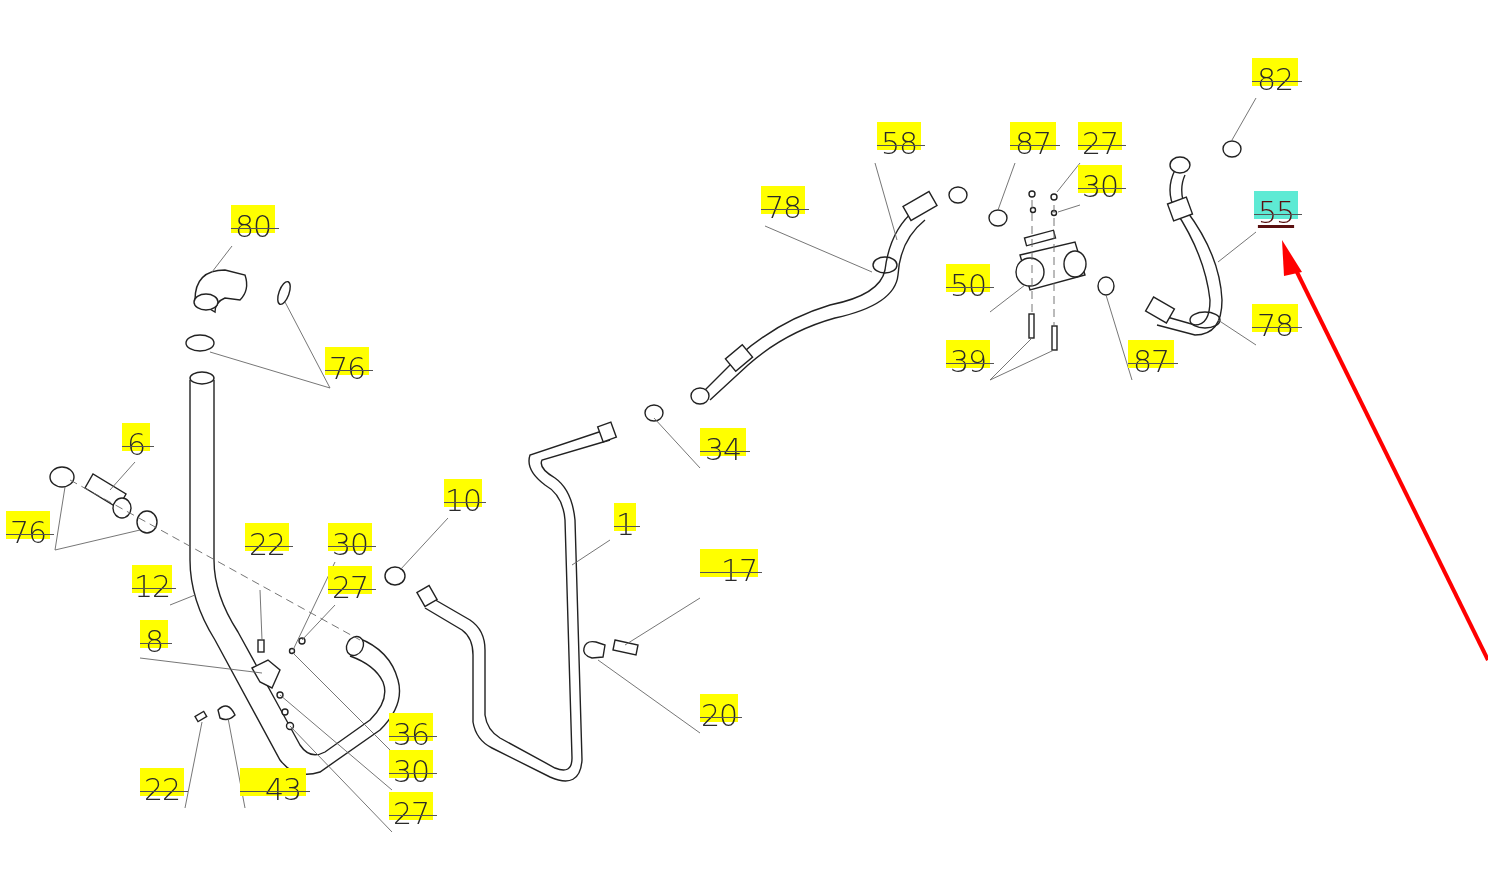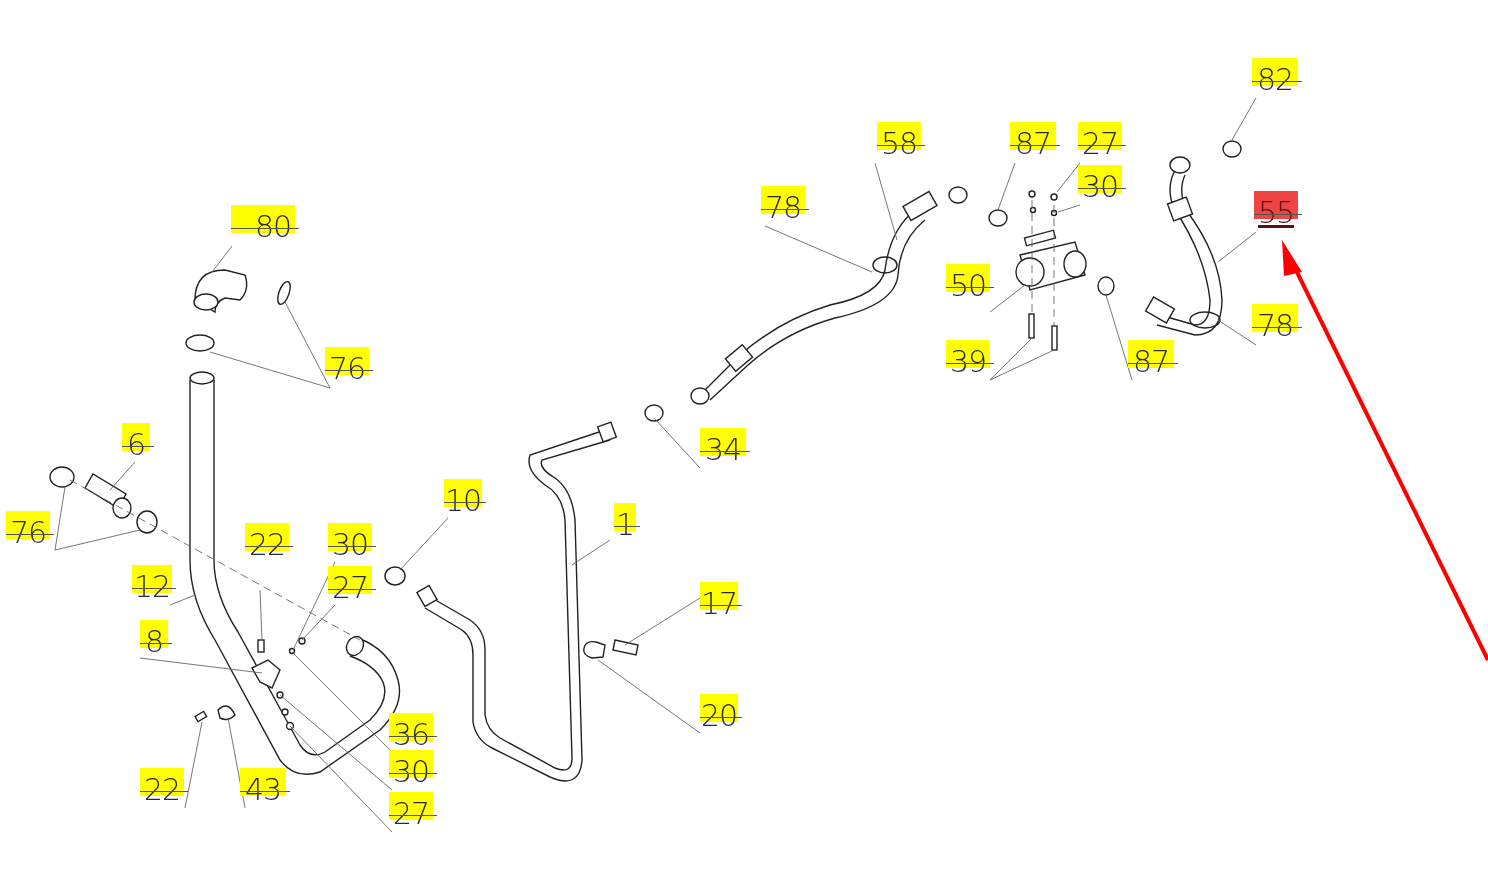--- a/index.html
+++ b/index.html
@@ -144,7 +144,7 @@
   </g>
 </svg>
 
-<div class="callout" style="left:231px;top:205px;width:44px;padding-left:20px;">80</div>
+<div class="callout" style="left:231px;top:205px;width:44px;">80</div>
 <div class="callout" style="left:325px;top:347px;width:44px;">76</div>
 <div class="callout" style="left:122px;top:423px;width:28px;">6</div>
 <div class="callout" style="left:6px;top:511px;width:44px;">76</div>

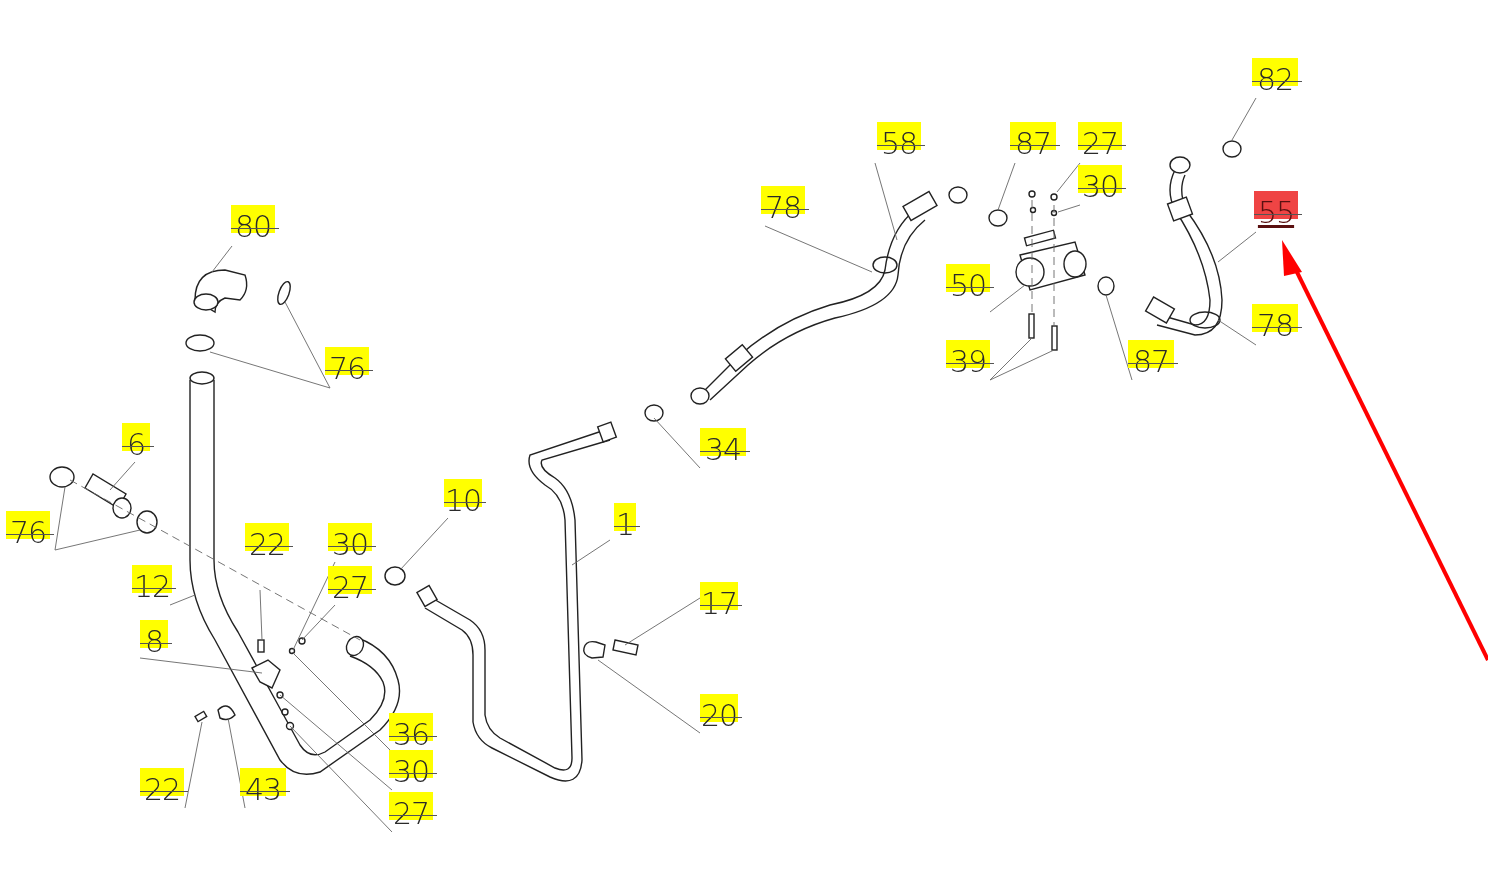--- a/index.html
+++ b/index.html
@@ -6,7 +6,7 @@
   body { width:1488px; height:870px; position:relative; overflow:hidden; font-family:"DejaVu Sans", sans-serif; }
   #diagram { position:absolute; left:0; top:0; width:1488px; height:870px; }
   .callout { position:absolute; height:28px; background:#ffff00; color:#2a2a2a; font-family:"DejaVu Sans", sans-serif; font-weight:300; font-size:30px; line-height:44px; text-align:center; letter-spacing:-1px; }
-  .callout.hl { background:#ef4444; color:#5a1010;text-decoration:underline; }
+  .callout.hl { background:#5eead4; color:#5a1010;text-decoration:underline; }
   .callout::after { content:""; position:absolute; left:0; right:-4px; bottom:4px; height:1px; background:#555; }
   .part { fill:#fff; stroke:#222; stroke-width:1.4; }
   .tube { fill:none; stroke:#222; stroke-width:1.4; }

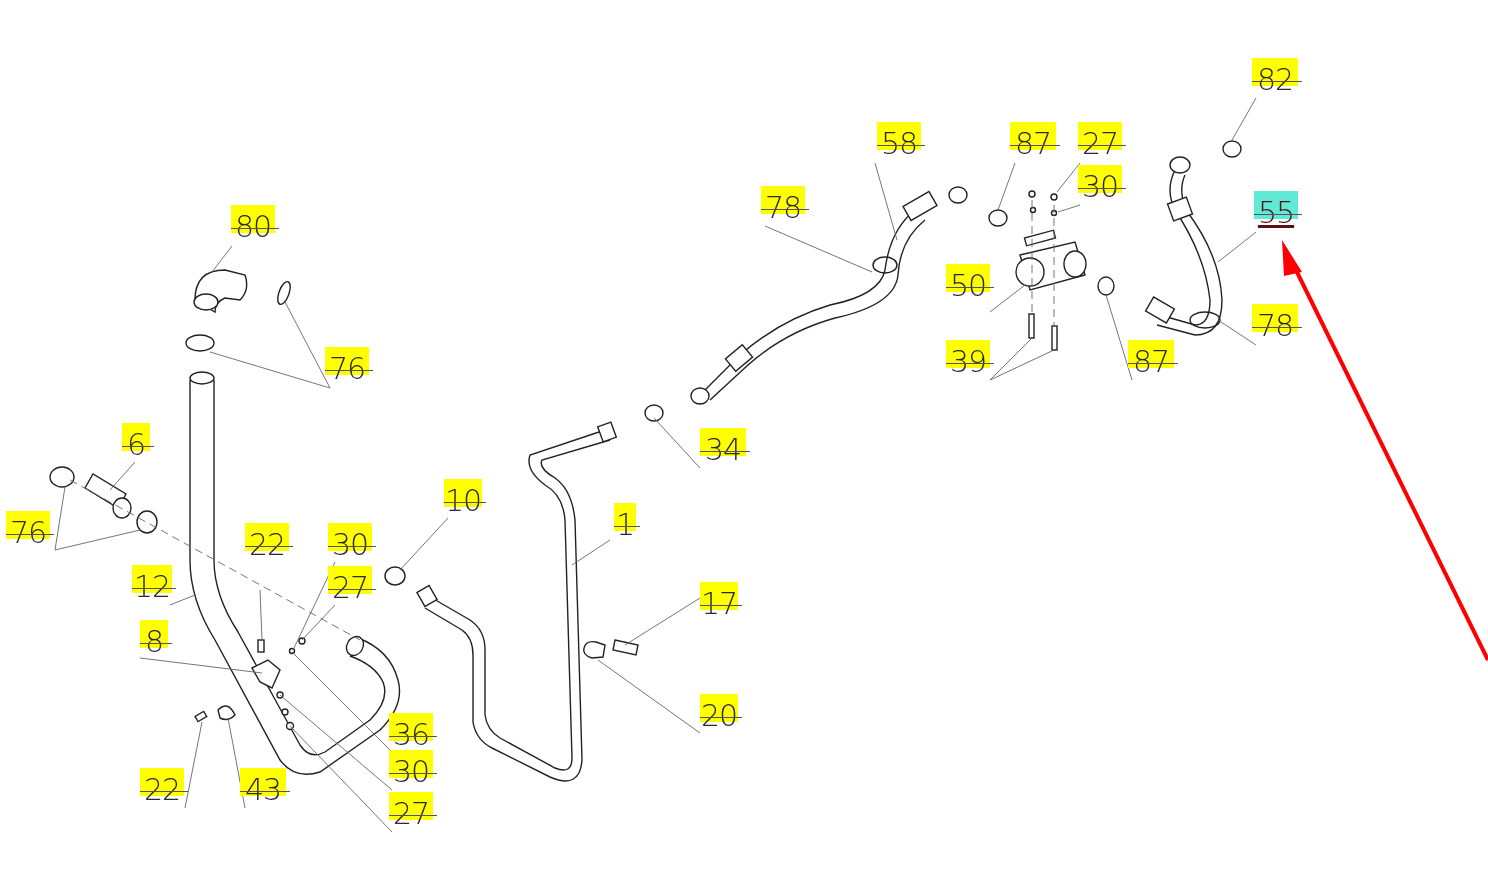--- a/index.html
+++ b/index.html
@@ -161,7 +161,7 @@
 <div class="callout" style="left:444px;top:479px;width:38px;">10</div>
 <div class="callout" style="left:614px;top:503px;width:22px;">1</div>
 <div class="callout" style="left:700px;top:428px;width:46px;">34</div>
-<div class="callout" style="left:700px;top:582px;width:38px;">17</div>
+<div class="callout" style="left:700px;top:549px;width:38px;padding-left:20px;">17</div>
 <div class="callout" style="left:700px;top:694px;width:38px;">20</div>
 <div class="callout" style="left:833px;top:122px;width:44px;margin-left:44px;">58</div>
 <div class="callout" style="left:761px;top:186px;width:44px;">78</div>

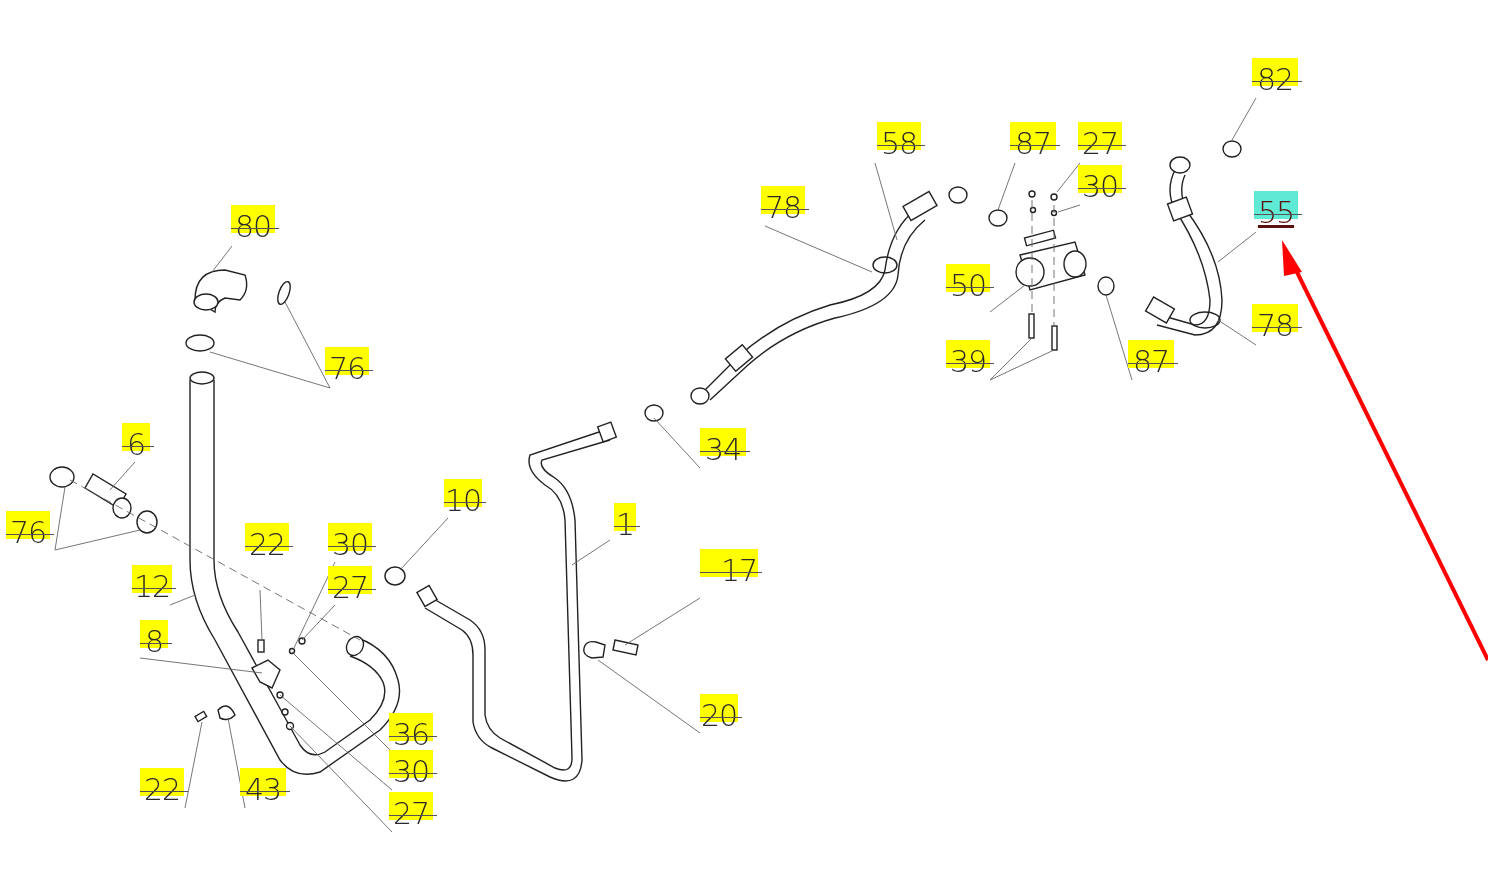--- a/index.html
+++ b/index.html
@@ -157,7 +157,7 @@
 <div class="callout" style="left:389px;top:750px;width:44px;">30</div>
 <div class="callout" style="left:389px;top:792px;width:44px;">27</div>
 <div class="callout" style="left:140px;top:768px;width:44px;">22</div>
-<div class="callout" style="left:240px;top:768px;width:46px;">43</div>
+<div class="callout" style="left:240px;top:768px;width:46px;padding-left:20px;">43</div>
 <div class="callout" style="left:444px;top:479px;width:38px;">10</div>
 <div class="callout" style="left:614px;top:503px;width:22px;">1</div>
 <div class="callout" style="left:700px;top:428px;width:46px;">34</div>

